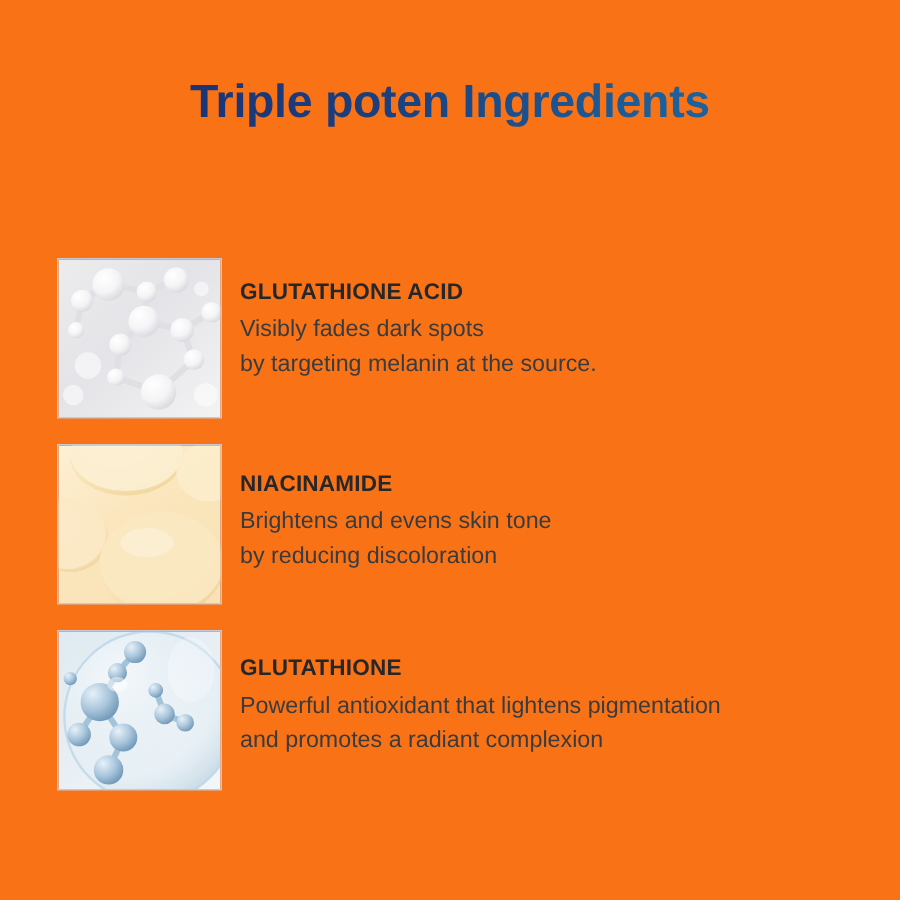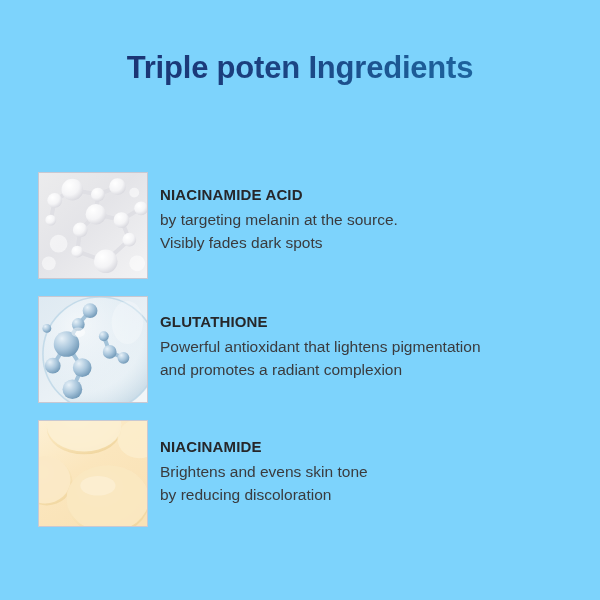--- a/index.html
+++ b/index.html
@@ -19,7 +19,7 @@
     position: relative;
     width: 600px;
     height: 600px;
-    background: #7dd3fc;
+    background: #f97316;
   }
 
   

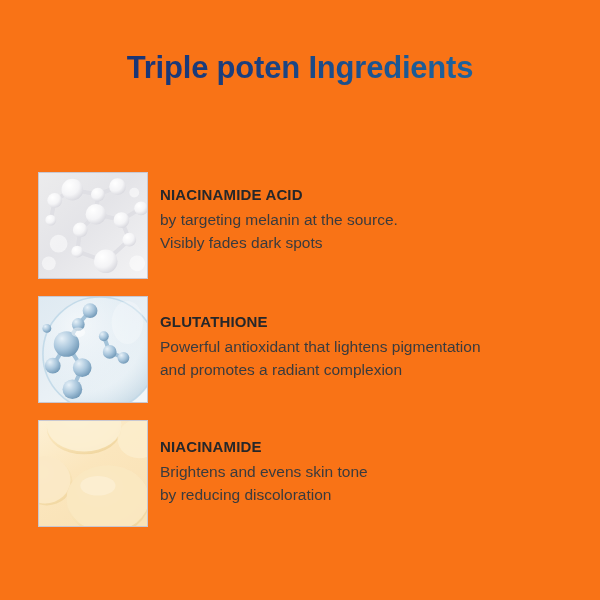--- a/index.html
+++ b/index.html
@@ -159,7 +159,7 @@
         </svg>
       </div>
       <div class="copy">
-        <p class="ing-title">NIACINAMIDE ACID</p>
+        <p class="ing-title">GLUTATHIONE ACID</p>
         <p class="ing-desc">
           <span class="l">by targeting melanin at the source.</span>
           <span class="l">Visibly fades dark spots</span>

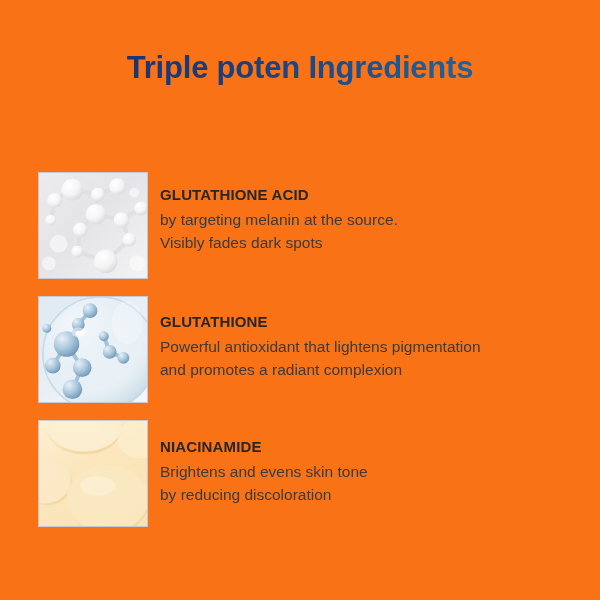--- a/index.html
+++ b/index.html
@@ -161,8 +161,8 @@
       <div class="copy">
         <p class="ing-title">GLUTATHIONE ACID</p>
         <p class="ing-desc">
+          <span class="l">Visibly fades dark spots</span>
           <span class="l">by targeting melanin at the source.</span>
-          <span class="l">Visibly fades dark spots</span>
         </p>
       </div>
     </div>

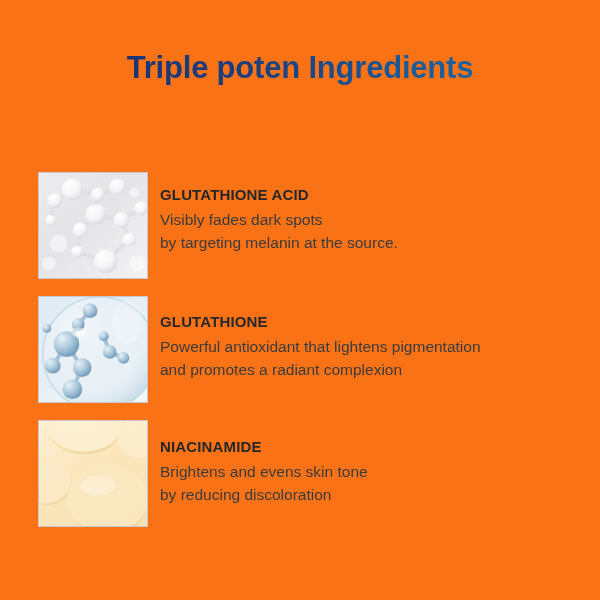--- a/index.html
+++ b/index.html
@@ -167,6 +167,41 @@
       </div>
     </div>
 
+    <div class="row row-2">
+      <div class="thumb">
+        <svg viewBox="0 0 110 107" preserveAspectRatio="xMidYMid slice">
+          <defs>
+            <linearGradient id="g2bg" x1="0" y1="0" x2="0.6" y2="1">
+              <stop offset="0%" stop-color="#fdf0d4"></stop>
+              <stop offset="50%" stop-color="#fbe6bd"></stop>
+              <stop offset="100%" stop-color="#f9e2b6"></stop>
+            </linearGradient>
+            <radialGradient id="g2drop" cx="40%" cy="30%" r="80%">
+              <stop offset="0%" stop-color="#fdf2da"></stop>
+              <stop offset="70%" stop-color="#f8e3b6"></stop>
+              <stop offset="100%" stop-color="#eccf93"></stop>
+            </radialGradient>
+          </defs>
+          <rect x="0" y="0" width="110" height="107" fill="url(#g2bg)"></rect>
+          <ellipse cx="46" cy="8" rx="38" ry="26" fill="url(#g2drop)" opacity="0.95"></ellipse>
+          <ellipse cx="46" cy="5" rx="38" ry="26" fill="#fcefd3" opacity="0.9"></ellipse>
+          <ellipse cx="8" cy="62" rx="26" ry="24" fill="url(#g2drop)" opacity="0.9"></ellipse>
+          <ellipse cx="6" cy="60" rx="26" ry="24" fill="#fbe9c6" opacity="0.95"></ellipse>
+          <ellipse cx="70" cy="82" rx="42" ry="34" fill="url(#g2drop)"></ellipse>
+          <ellipse cx="70" cy="79" rx="42" ry="34" fill="#fae7c0" opacity="0.97"></ellipse>
+          <ellipse cx="102" cy="18" rx="22" ry="20" fill="#fcedcd" opacity="0.85"></ellipse>
+          <ellipse cx="60" cy="66" rx="18" ry="10" fill="#fdf4e0" opacity="0.5"></ellipse>
+        </svg>
+      </div>
+      <div class="copy">
+        <p class="ing-title">NIACINAMIDE</p>
+        <p class="ing-desc">
+          <span class="l">Brightens and evens skin tone</span>
+          <span class="l">by reducing discoloration</span>
+        </p>
+      </div>
+    </div>
+
     <div class="row row-3">
       <div class="thumb">
         <svg viewBox="0 0 110 107" preserveAspectRatio="xMidYMid slice">
@@ -224,41 +259,6 @@
       </div>
     </div>
 
-    <div class="row row-2">
-      <div class="thumb">
-        <svg viewBox="0 0 110 107" preserveAspectRatio="xMidYMid slice">
-          <defs>
-            <linearGradient id="g2bg" x1="0" y1="0" x2="0.6" y2="1">
-              <stop offset="0%" stop-color="#fdf0d4"></stop>
-              <stop offset="50%" stop-color="#fbe6bd"></stop>
-              <stop offset="100%" stop-color="#f9e2b6"></stop>
-            </linearGradient>
-            <radialGradient id="g2drop" cx="40%" cy="30%" r="80%">
-              <stop offset="0%" stop-color="#fdf2da"></stop>
-              <stop offset="70%" stop-color="#f8e3b6"></stop>
-              <stop offset="100%" stop-color="#eccf93"></stop>
-            </radialGradient>
-          </defs>
-          <rect x="0" y="0" width="110" height="107" fill="url(#g2bg)"></rect>
-          <ellipse cx="46" cy="8" rx="38" ry="26" fill="url(#g2drop)" opacity="0.95"></ellipse>
-          <ellipse cx="46" cy="5" rx="38" ry="26" fill="#fcefd3" opacity="0.9"></ellipse>
-          <ellipse cx="8" cy="62" rx="26" ry="24" fill="url(#g2drop)" opacity="0.9"></ellipse>
-          <ellipse cx="6" cy="60" rx="26" ry="24" fill="#fbe9c6" opacity="0.95"></ellipse>
-          <ellipse cx="70" cy="82" rx="42" ry="34" fill="url(#g2drop)"></ellipse>
-          <ellipse cx="70" cy="79" rx="42" ry="34" fill="#fae7c0" opacity="0.97"></ellipse>
-          <ellipse cx="102" cy="18" rx="22" ry="20" fill="#fcedcd" opacity="0.85"></ellipse>
-          <ellipse cx="60" cy="66" rx="18" ry="10" fill="#fdf4e0" opacity="0.5"></ellipse>
-        </svg>
-      </div>
-      <div class="copy">
-        <p class="ing-title">NIACINAMIDE</p>
-        <p class="ing-desc">
-          <span class="l">Brightens and evens skin tone</span>
-          <span class="l">by reducing discoloration</span>
-        </p>
-      </div>
-    </div>
-
   </div>
 </div>
 

